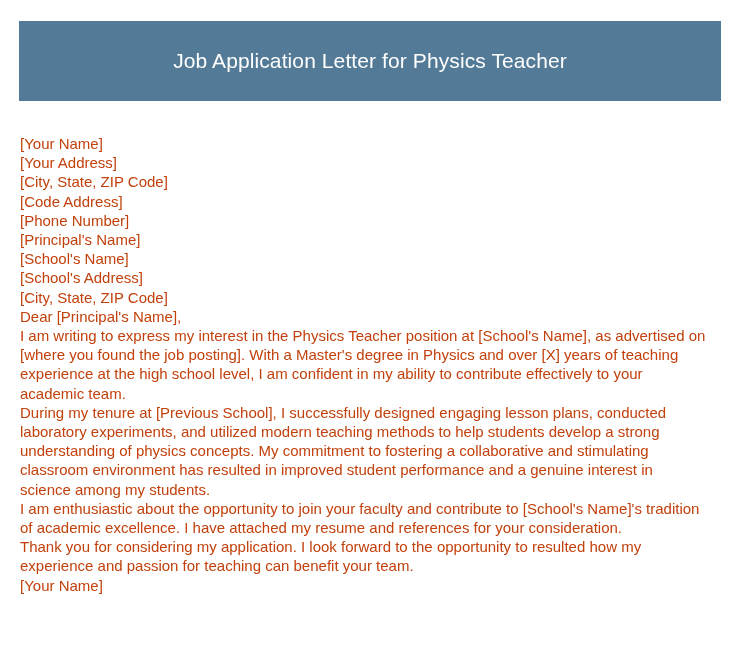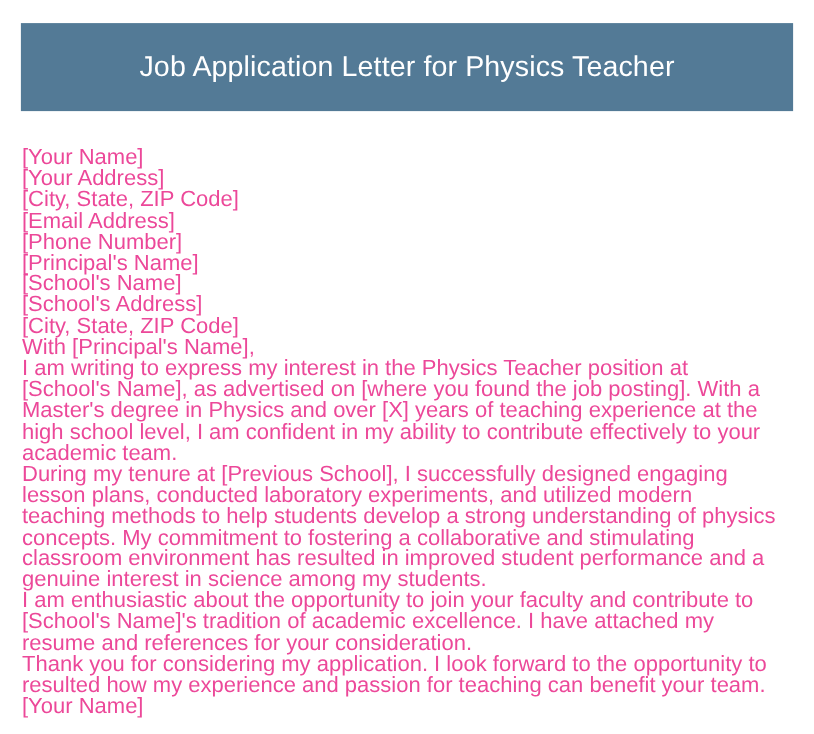--- a/index.html
+++ b/index.html
@@ -36,7 +36,7 @@
   }
   .header-title {
     color: #ffffff;
-    font-size: 26px;
+    font-size: 21px;
     font-weight: 400;
     letter-spacing: 0.1px;
     line-height: 1.2;

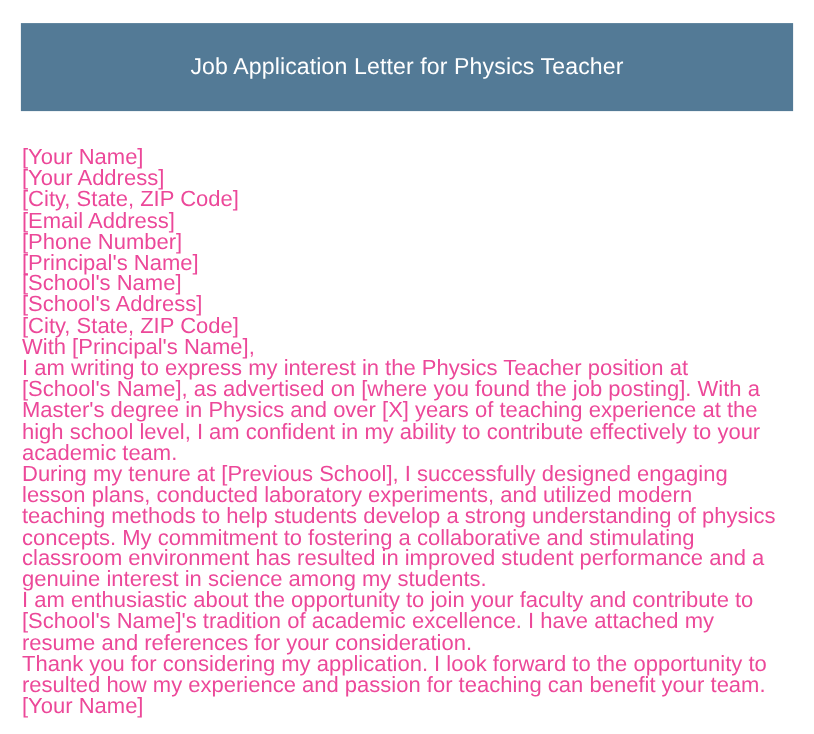--- a/index.html
+++ b/index.html
@@ -50,8 +50,8 @@
     left: 20px;
     top: 134px;
     width: 686px;
-    color: #ec4899;
-    font-size: 20px;
+    color: #c2410c;
+    font-size: 15px;
     line-height: 19.2px;
     text-align: left;
   }

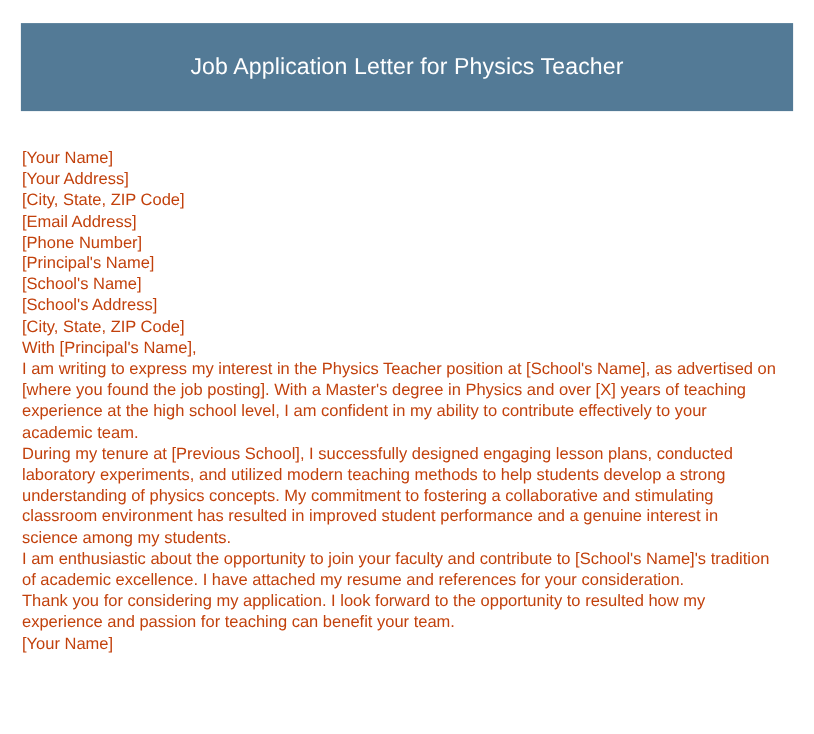--- a/index.html
+++ b/index.html
@@ -74,7 +74,7 @@
     <span class="letter-line">[Your Name]</span>
     <span class="letter-line">[Your Address]</span>
     <span class="letter-line">[City, State, ZIP Code]</span>
-    <span class="letter-line">[Email Address]</span>
+    <span class="letter-line">[Code Address]</span>
     <span class="letter-line">[Phone Number]</span>
     <span class="letter-line">[Principal's Name]</span>
     <span class="letter-line">[School's Name]</span>

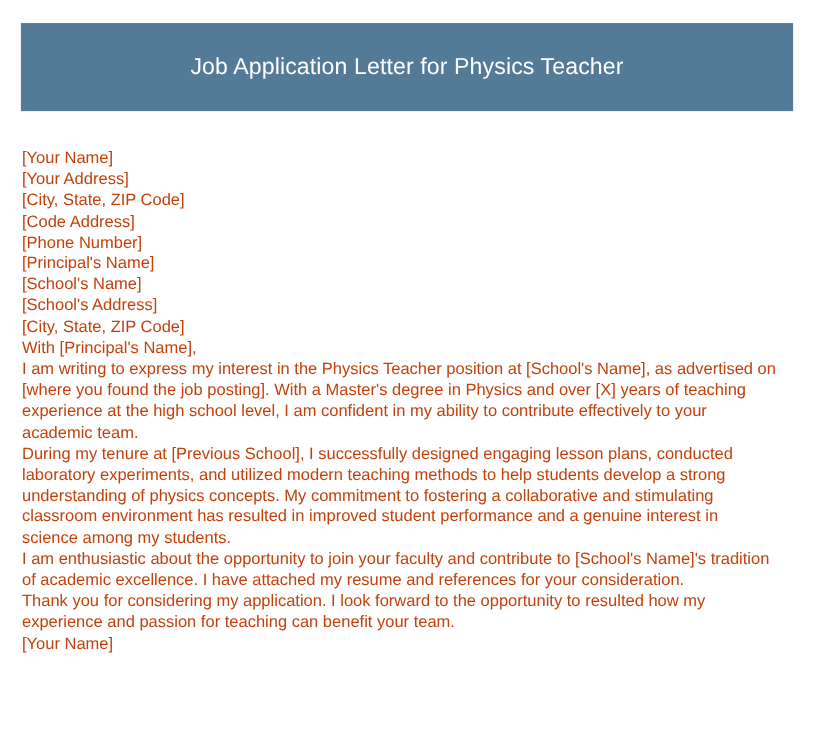--- a/index.html
+++ b/index.html
@@ -80,7 +80,7 @@
     <span class="letter-line">[School's Name]</span>
     <span class="letter-line">[School's Address]</span>
     <span class="letter-line">[City, State, ZIP Code]</span>
-    <span class="letter-line">With [Principal's Name],</span>
+    <span class="letter-line">Dear [Principal's Name],</span>
     <span class="letter-line">I am writing to express my interest in the Physics Teacher position at [School's Name], as advertised on [where you found the job posting]. With a Master's degree in Physics and over [X] years of teaching experience at the high school level, I am confident in my ability to contribute effectively to your academic team.</span>
     <span class="letter-line">During my tenure at [Previous School], I successfully designed engaging lesson plans, conducted laboratory experiments, and utilized modern teaching methods to help students develop a strong understanding of physics concepts. My commitment to fostering a collaborative and stimulating classroom environment has resulted in improved student performance and a genuine interest in science among my students.</span>
     <span class="letter-line">I am enthusiastic about the opportunity to join your faculty and contribute to [School's Name]'s tradition of academic excellence. I have attached my resume and references for your consideration.</span>

